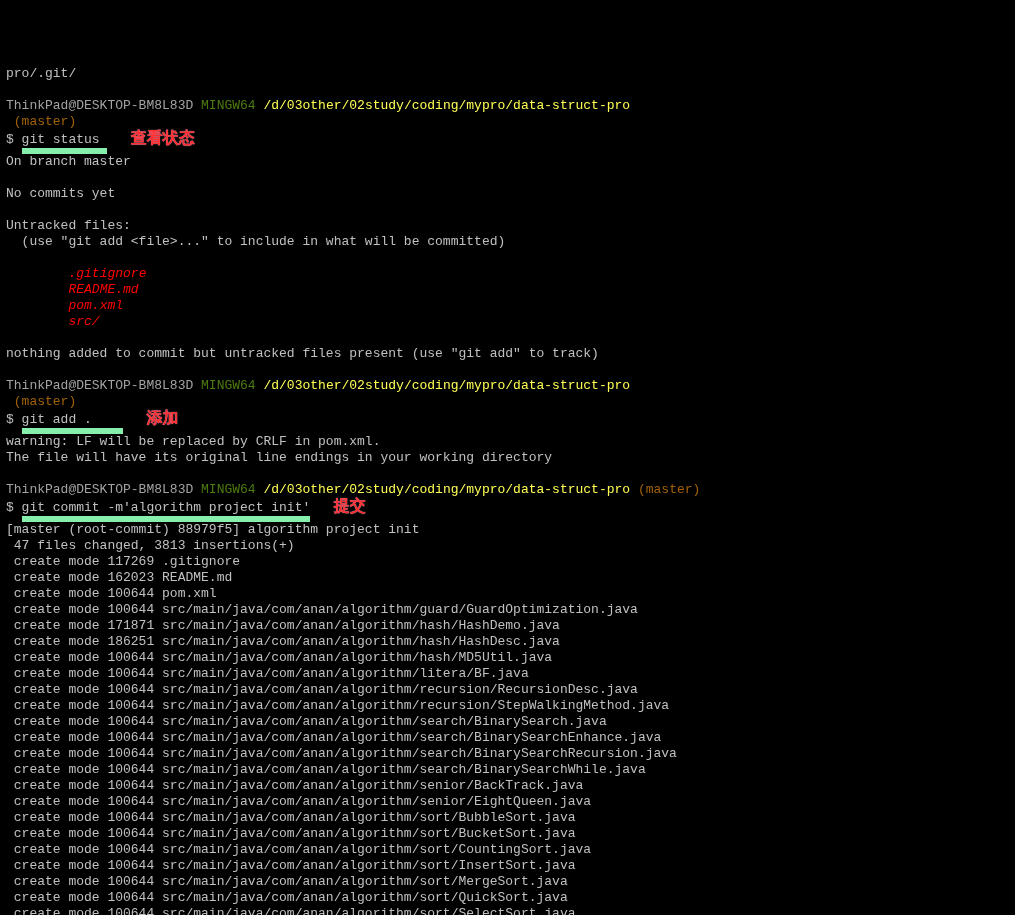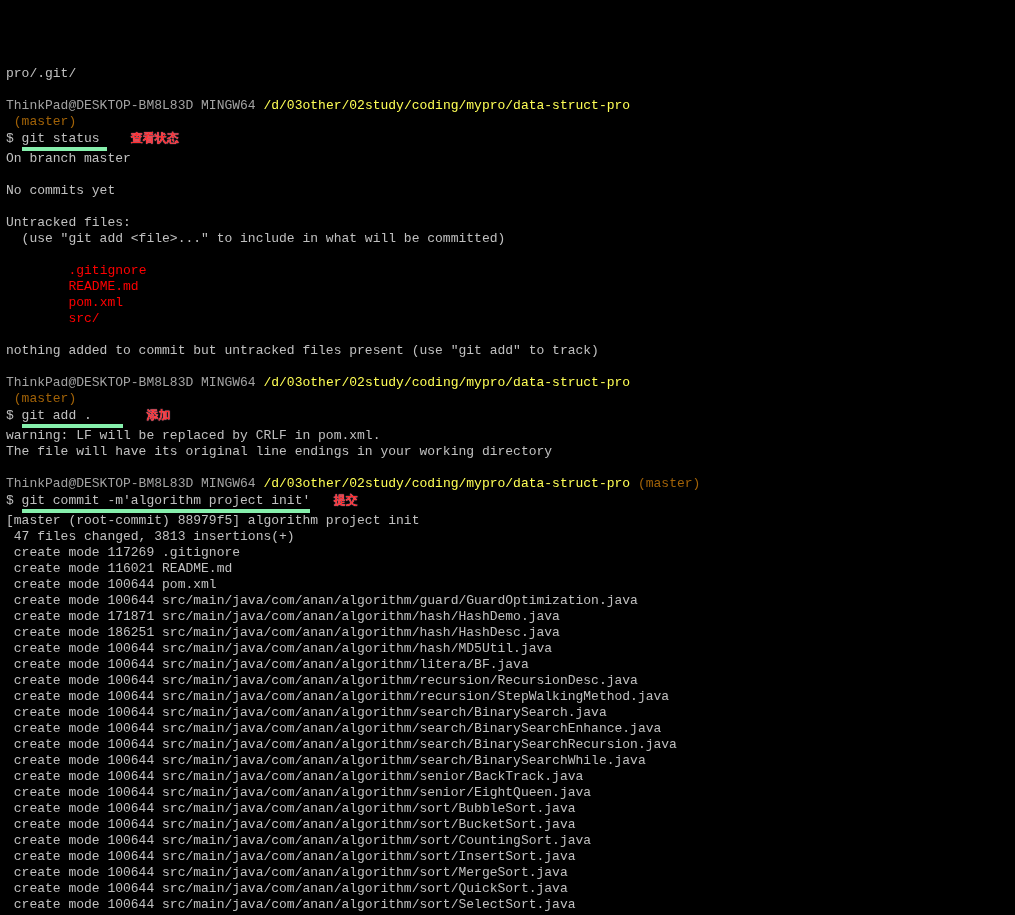--- a/index.html
+++ b/index.html
@@ -19,7 +19,7 @@
     padding: 2px 6px;
   }
   .green { color: #a3a3a3; }
-  .magenta { color: #a3a3a3; }
+  .magenta { color: #4d7c0f; }
   .yellow { color: #ffff55; }
   .cyan { color: #a16207; }
   .red { color: #ff0000; }

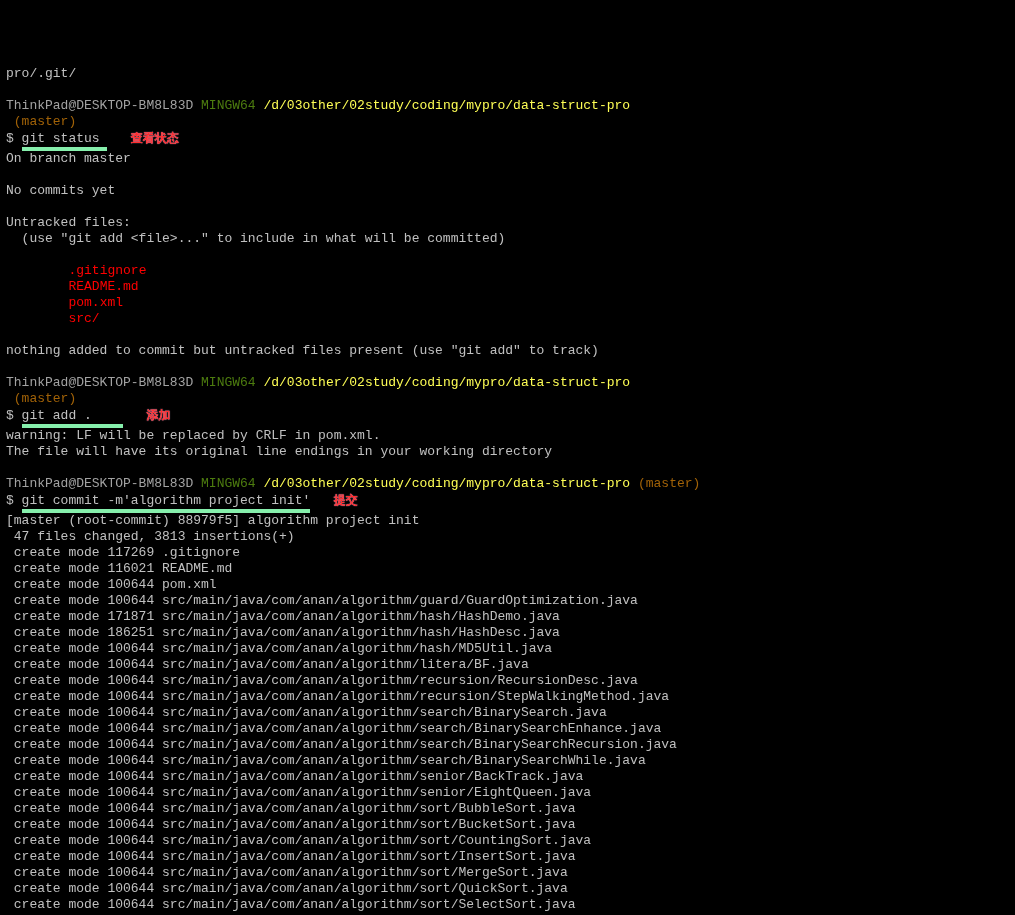--- a/index.html
+++ b/index.html
@@ -24,7 +24,7 @@
   .cyan { color: #a16207; }
   .red { color: #ff0000; }
   .grey { color: #c0c0c0; }
-  .underline-red { border-bottom: 4px solid #86efac; display:inline-block; }
+  .underline-red { border-bottom: 6px solid #86efac; display:inline-block; }
   .annot {
     color: #ff2d2d;
     font-family: "Microsoft YaHei", sans-serif;

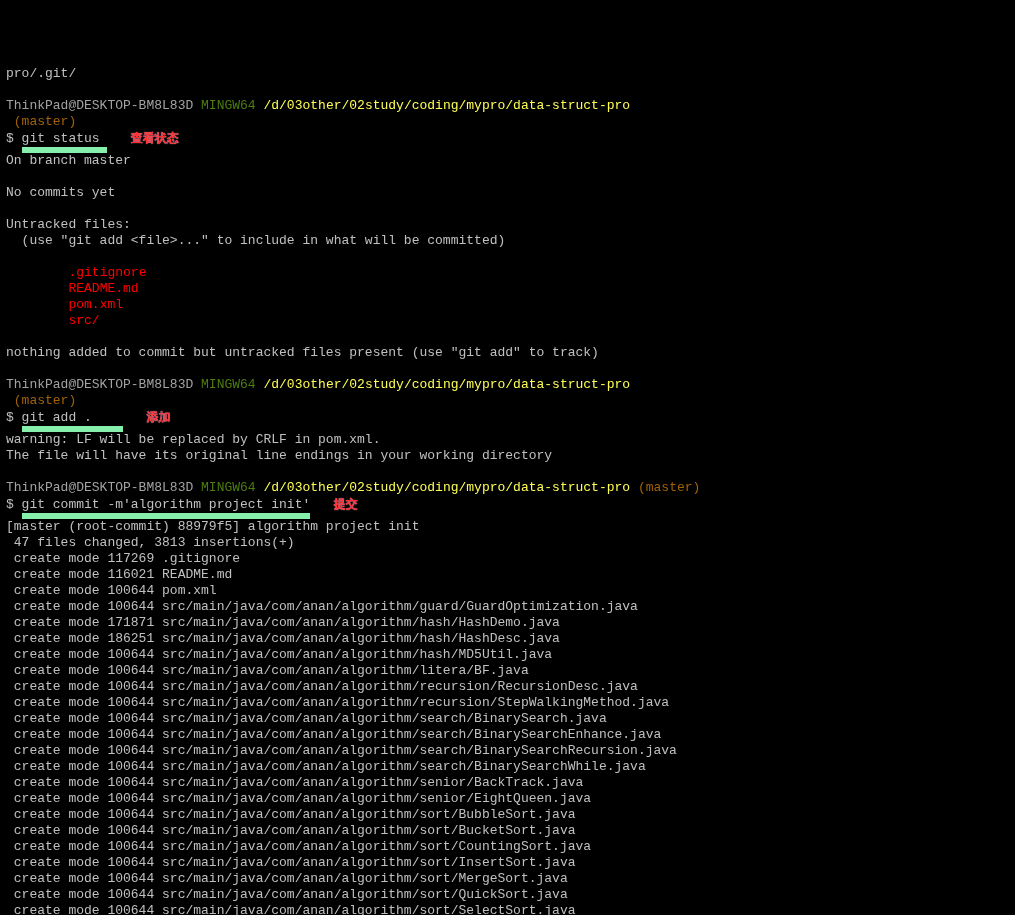--- a/index.html
+++ b/index.html
@@ -28,7 +28,7 @@
   .annot {
     color: #ff2d2d;
     font-family: "Microsoft YaHei", sans-serif;
-    font-size: 12px;
+    font-size: 16px;
     font-weight: bold;
     text-shadow: 0 0 1px #ffccff;
     display:inline-block;

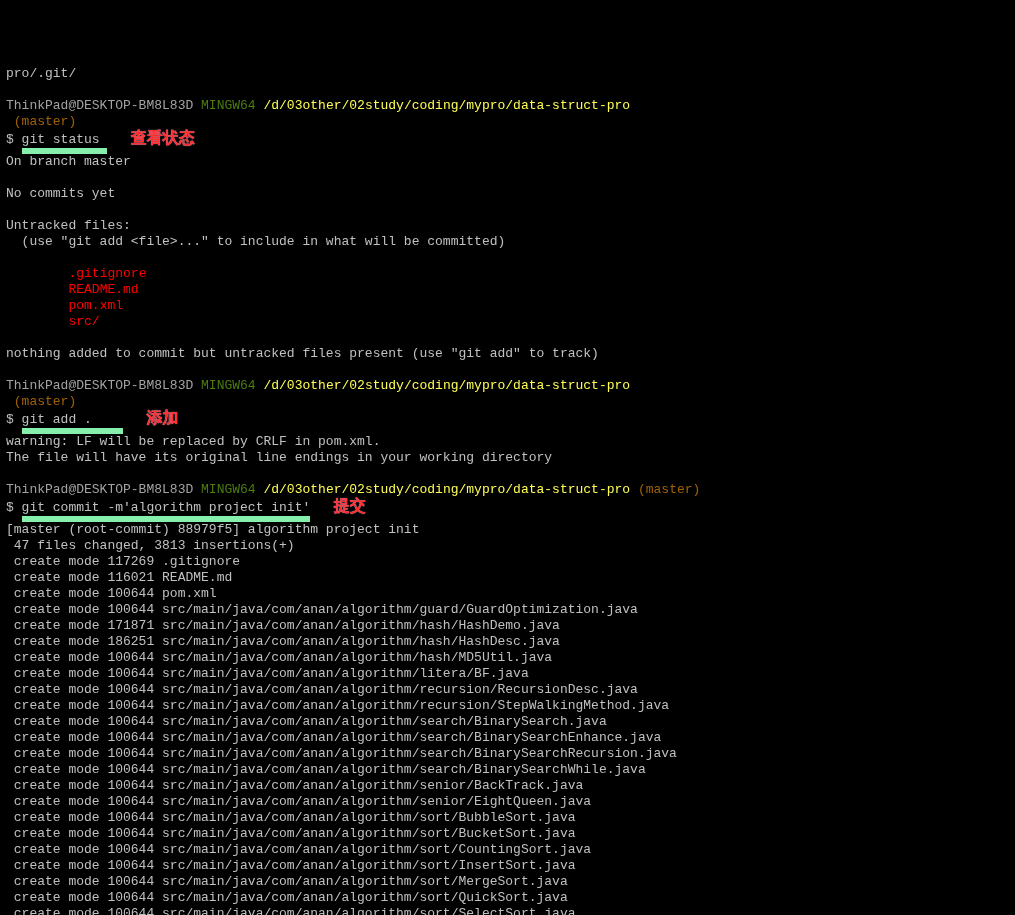--- a/index.html
+++ b/index.html
@@ -22,7 +22,7 @@
   .magenta { color: #4d7c0f; }
   .yellow { color: #ffff55; }
   .cyan { color: #a16207; }
-  .red { color: #ff0000; }
+  .red { color: #ff0000; font-style: italic; }
   .grey { color: #c0c0c0; }
   .underline-red { border-bottom: 6px solid #86efac; display:inline-block; }
   .annot {

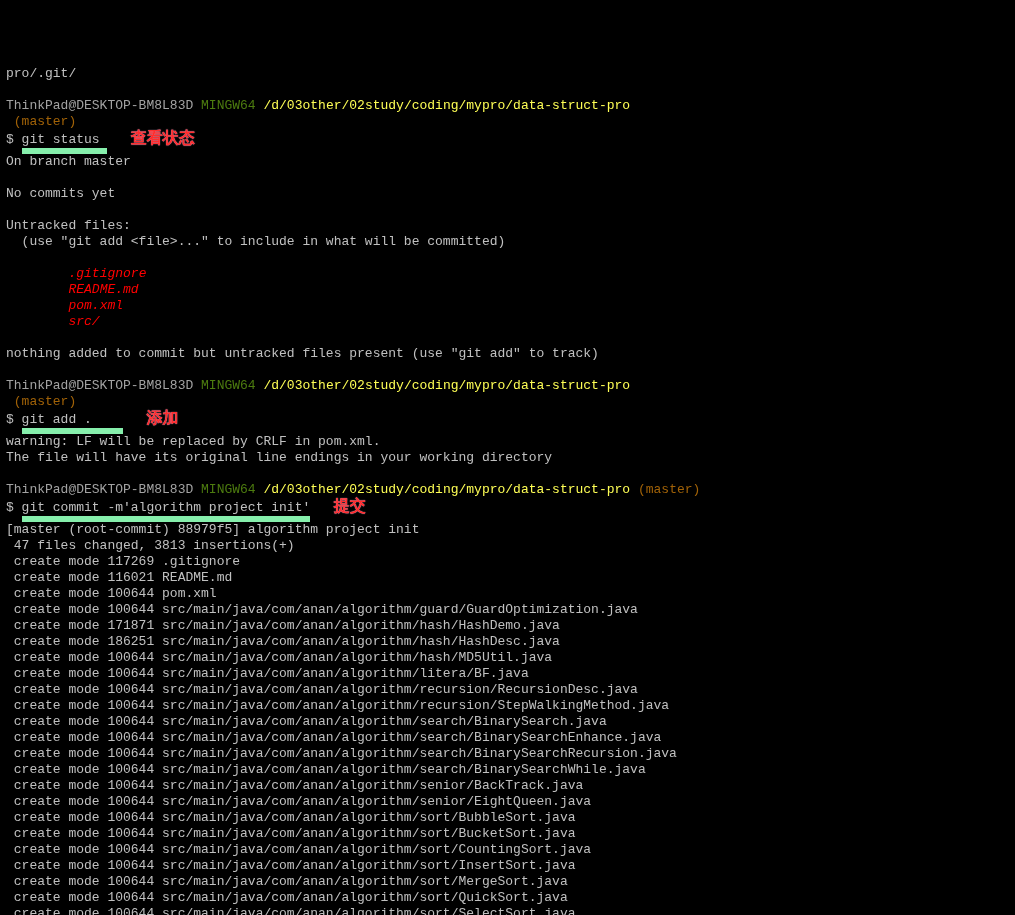--- a/index.html
+++ b/index.html
@@ -70,7 +70,7 @@
 <span class="grey">[master (root-commit) 88979f5] algorithm project init</span>
 <span class="grey"> 47 files changed, 3813 insertions(+)</span>
 <div id="created-list"><span class="grey"> create mode 117269 .gitignore</span>
-<span class="grey"> create mode 116021 README.md</span>
+<span class="grey"> create mode 162023 README.md</span>
 <span class="grey"> create mode 100644 pom.xml</span>
 <span class="grey"> create mode 100644 src/main/java/com/anan/algorithm/guard/GuardOptimization.java</span>
 <span class="grey"> create mode 171871 src/main/java/com/anan/algorithm/hash/HashDemo.java</span>

